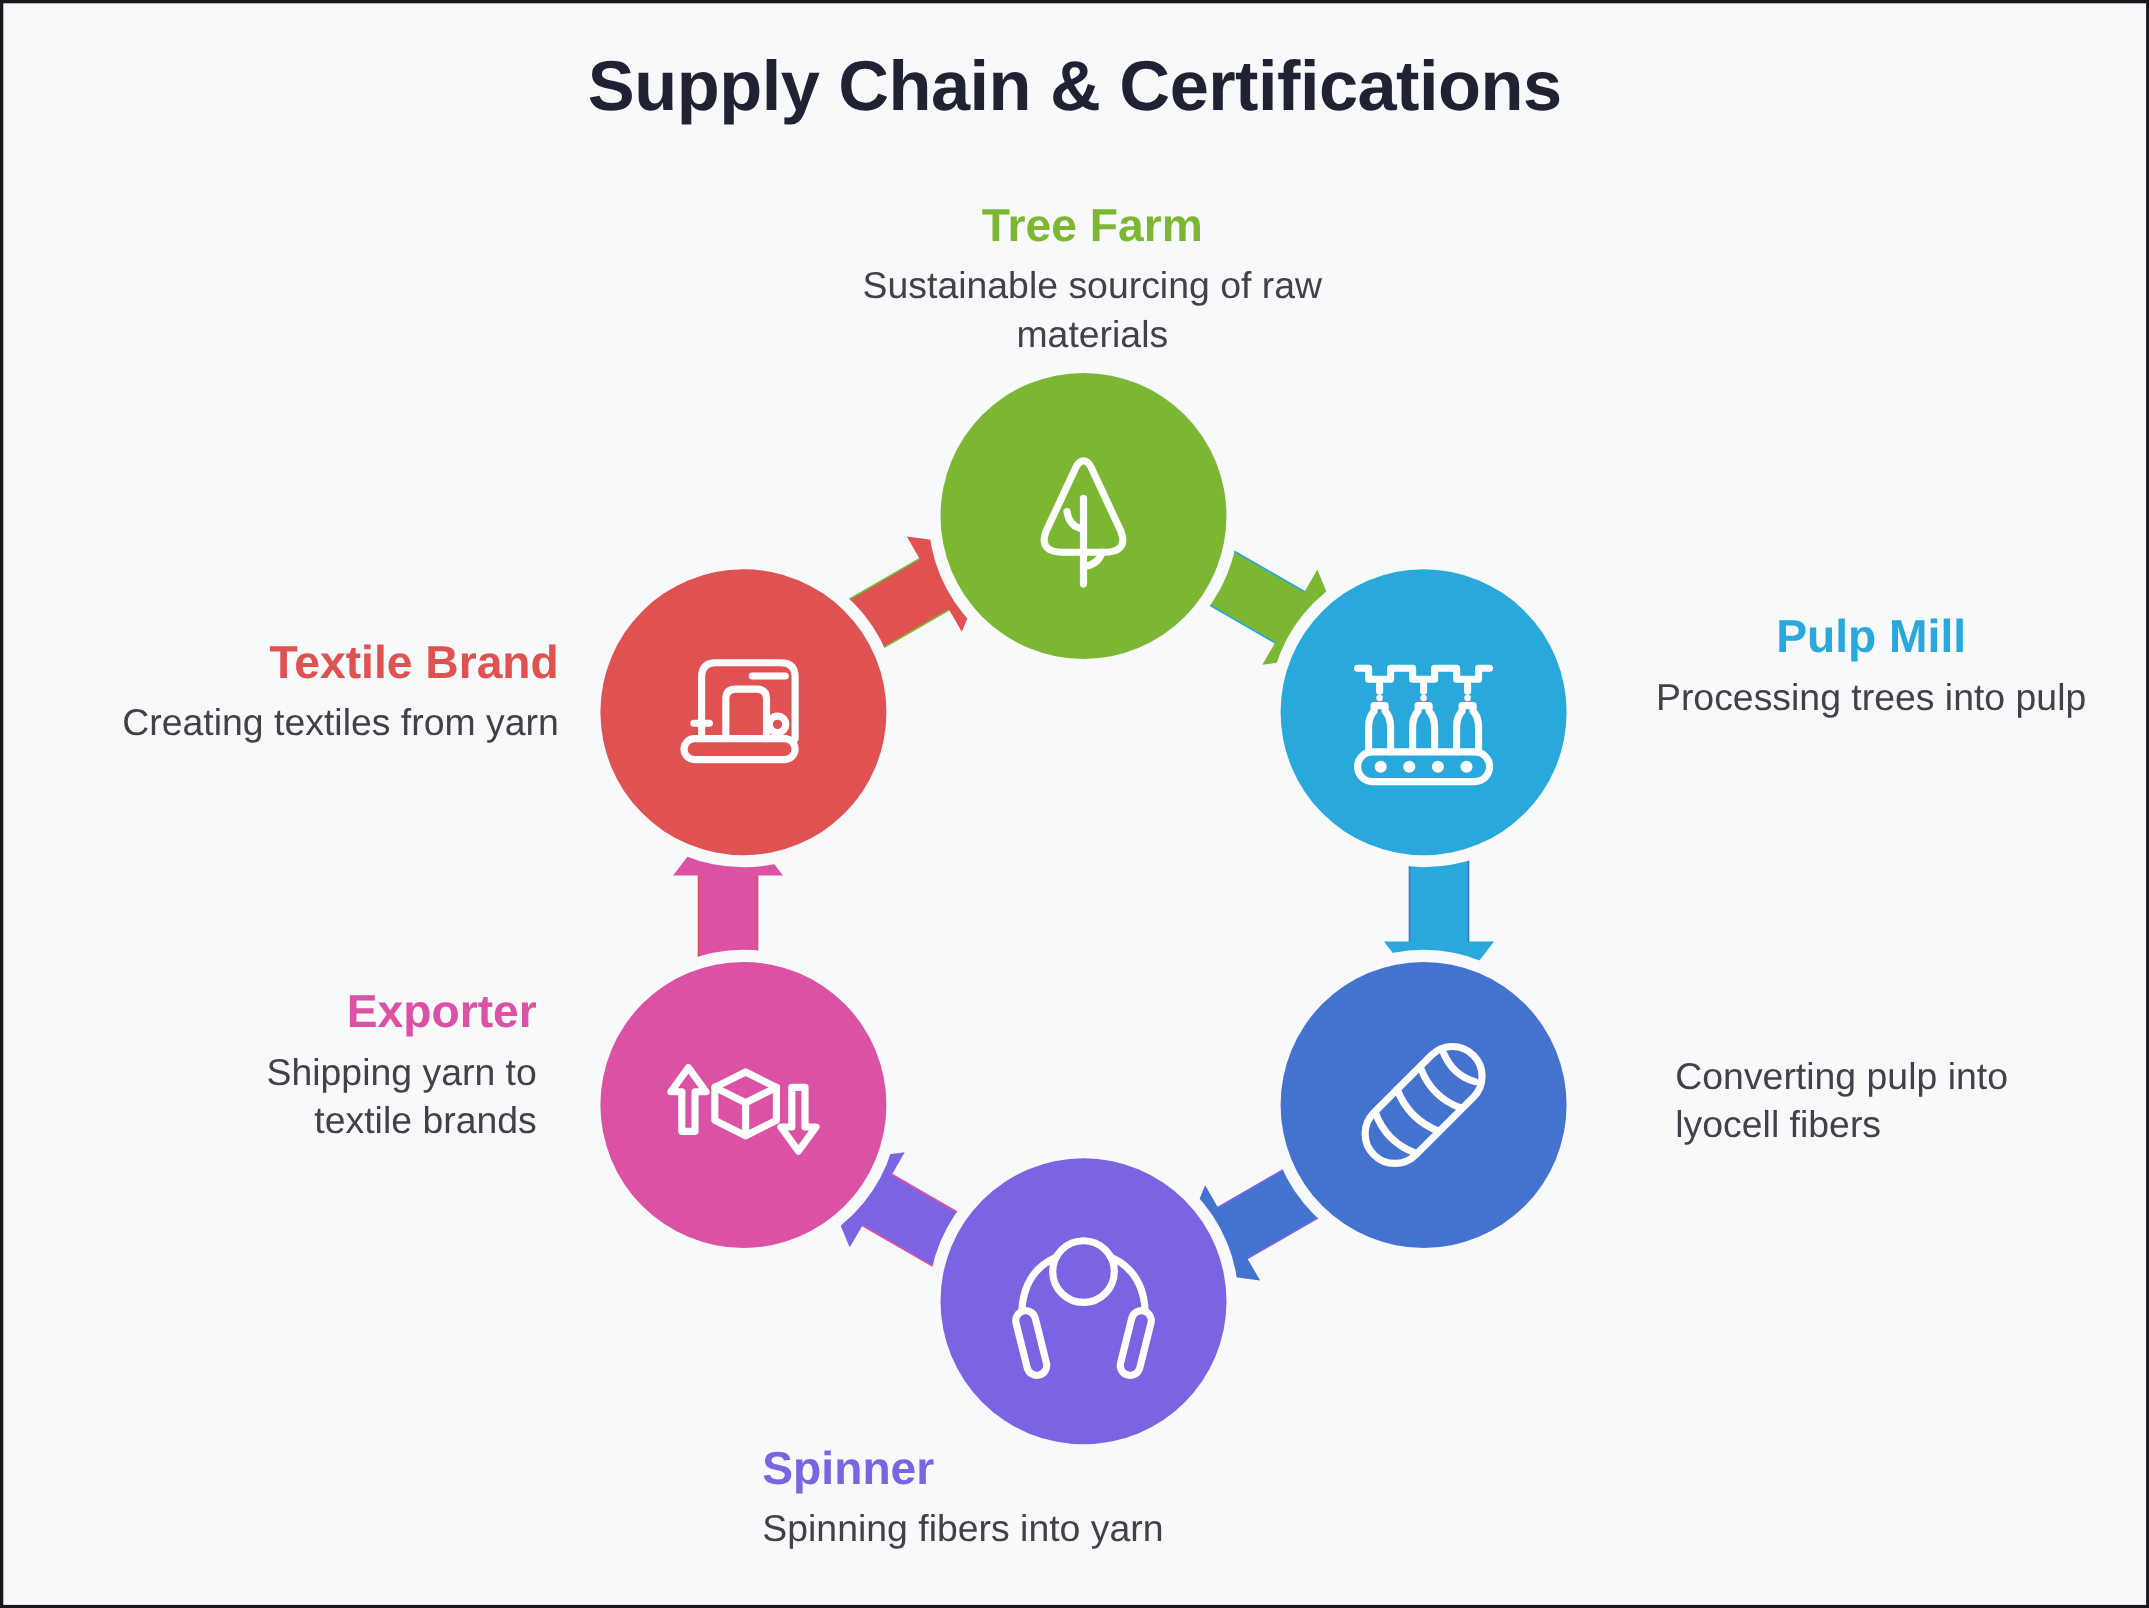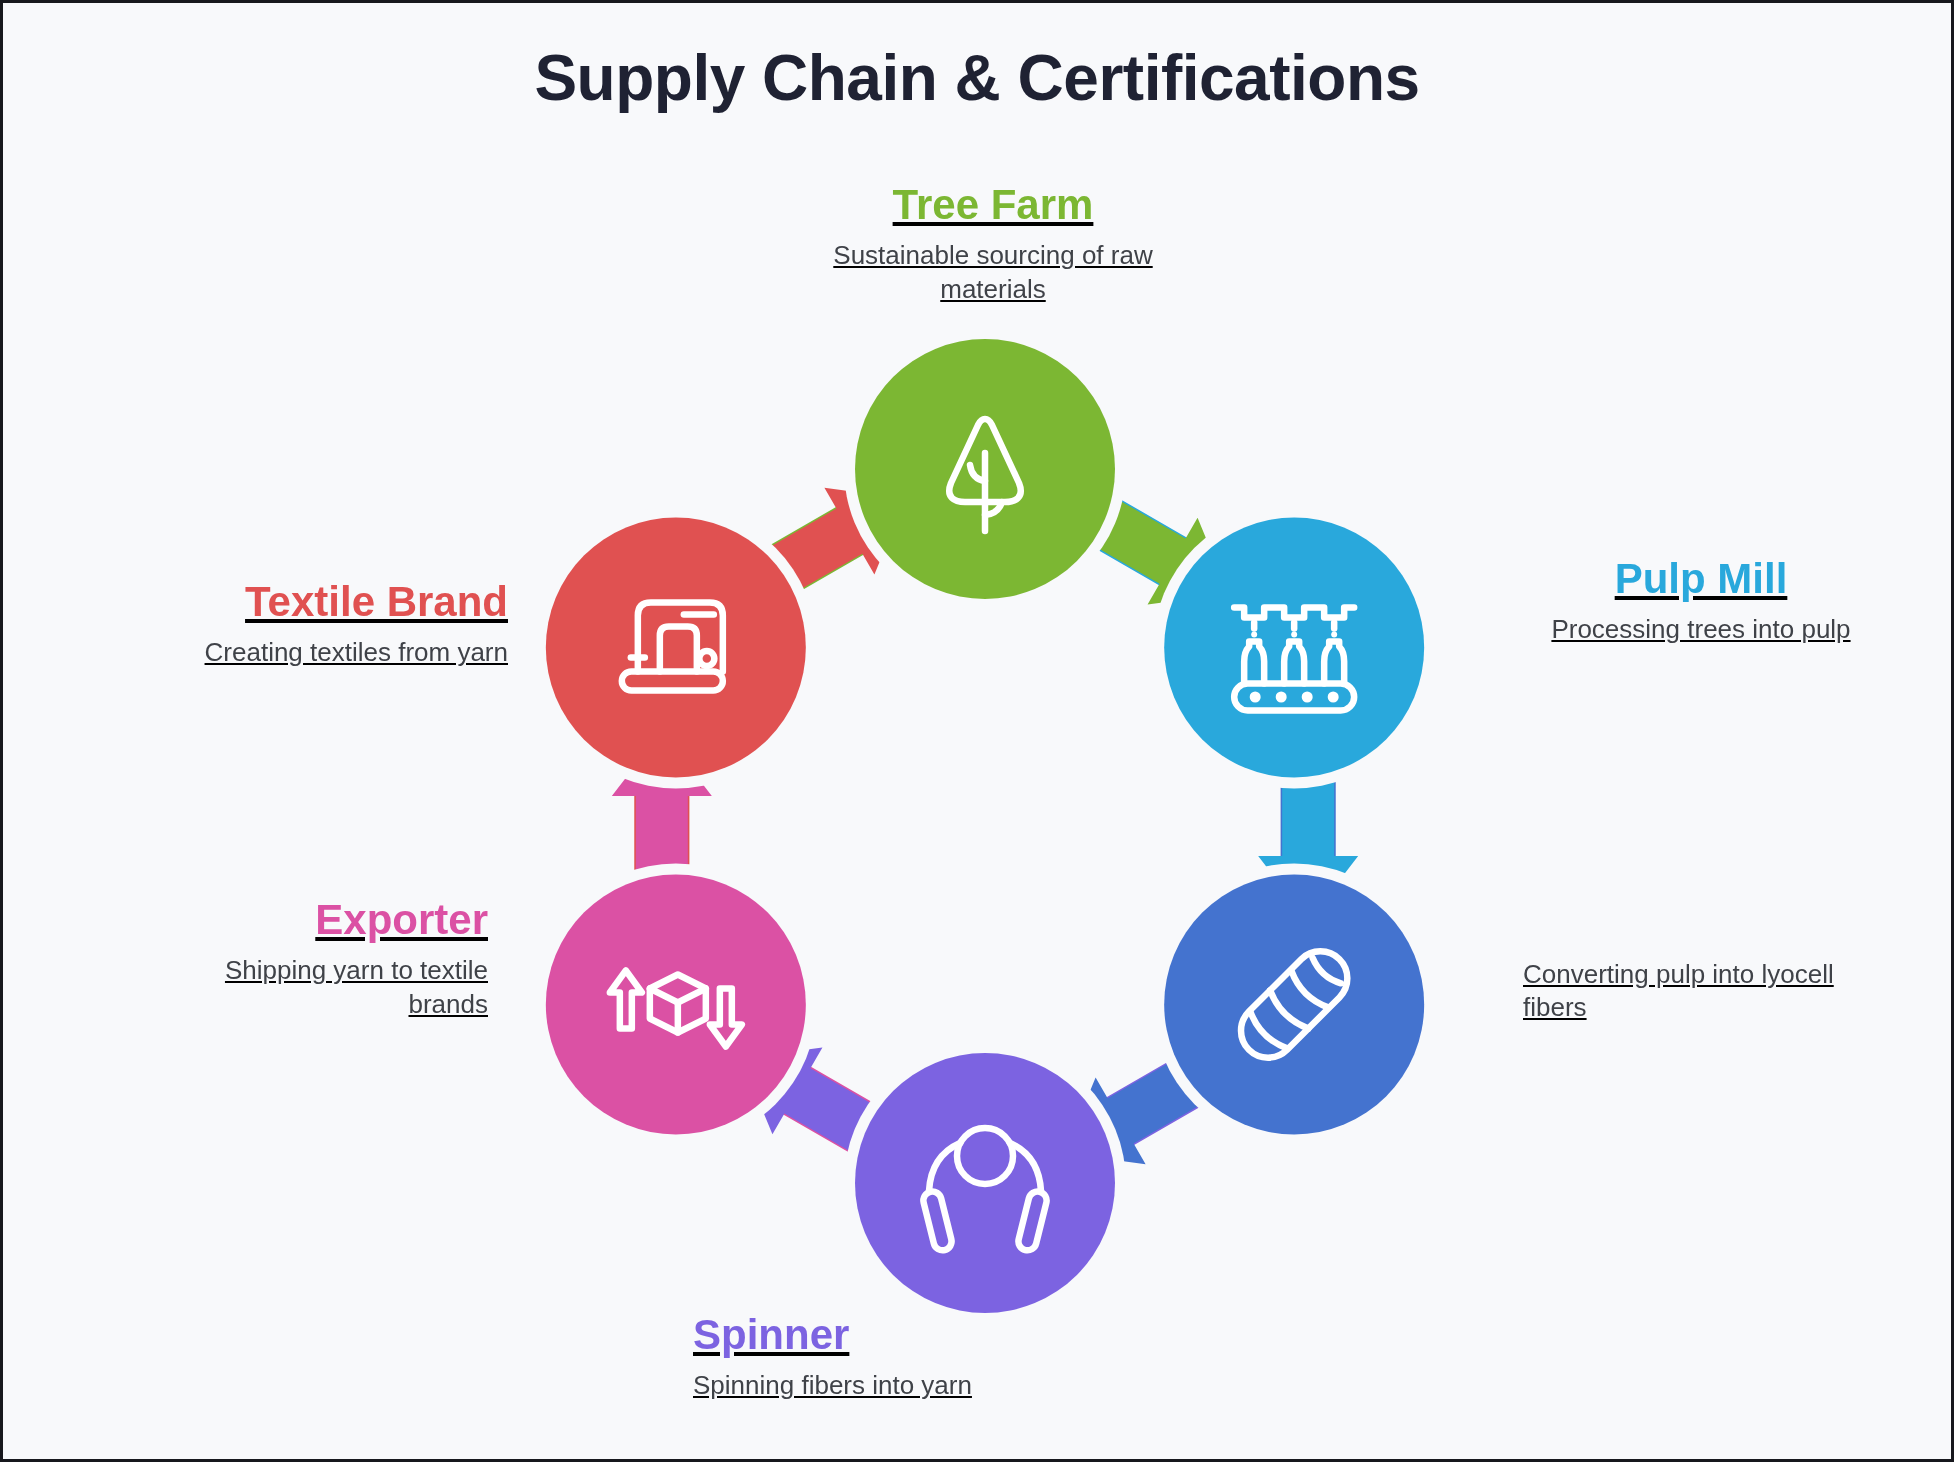--- a/index.html
+++ b/index.html
@@ -19,7 +19,7 @@
     color:#1F2233;margin:0;
   }
   #diagram-svg{position:absolute;left:0;top:0;}
-  .node-label{position:absolute;text-decoration:underline;}
+  .node-label{position:absolute;}
   .node-label .nl-title{
     font-size:42px;font-weight:800;line-height:1.15;margin:0 0 10px 0;
   }

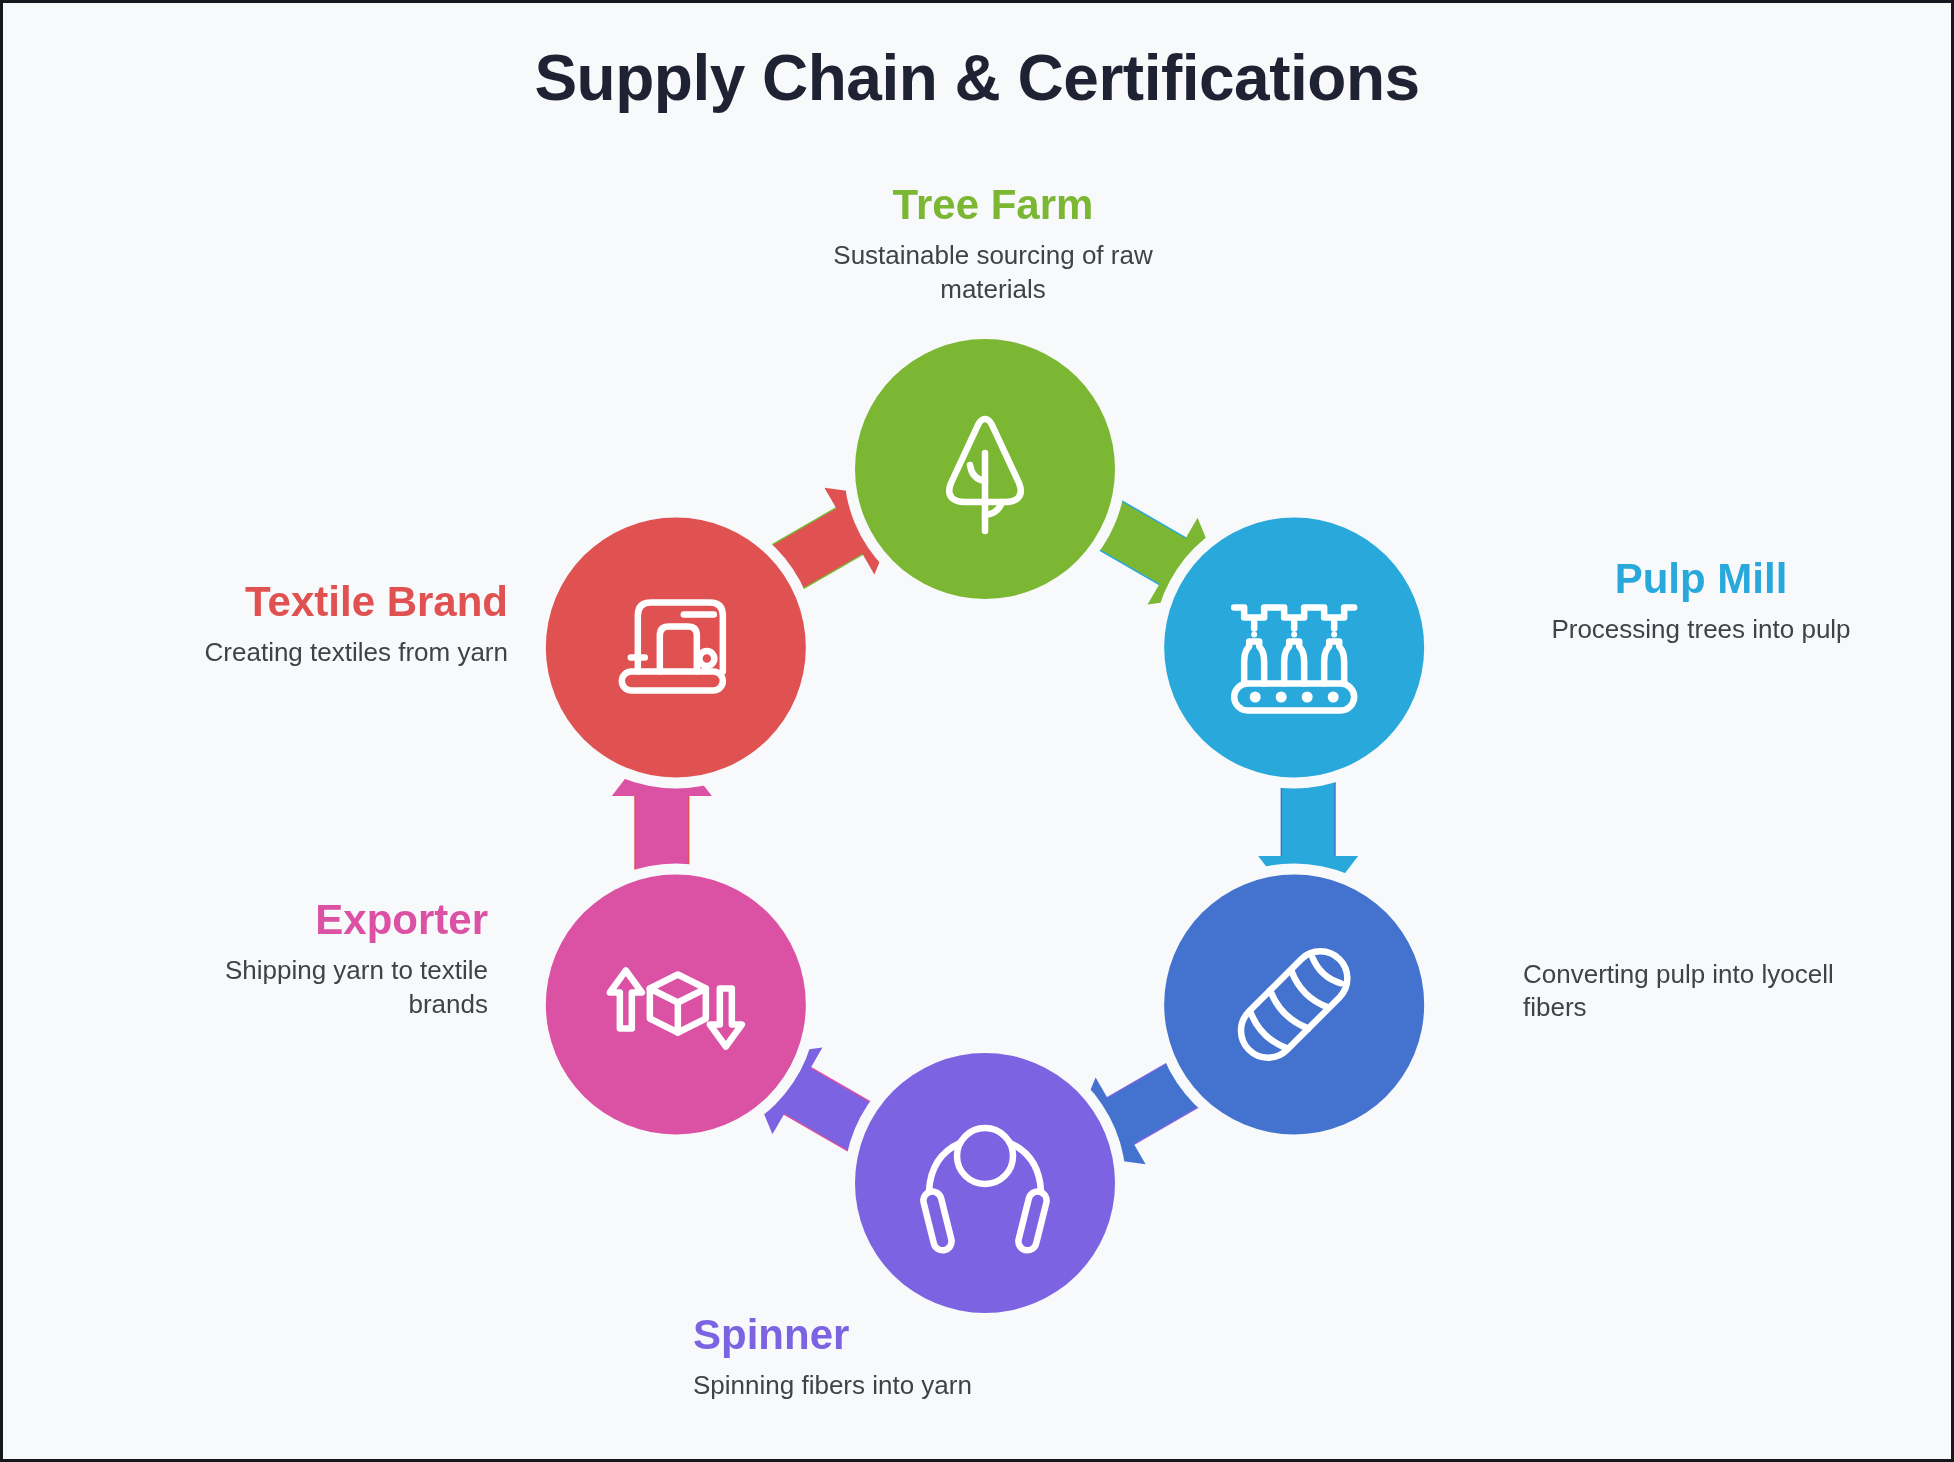--- a/index.html
+++ b/index.html
@@ -24,7 +24,7 @@
     font-size:42px;font-weight:800;line-height:1.15;margin:0 0 10px 0;
   }
   .node-label .nl-desc{
-    font-size:26px;font-weight:400;color:#3F4248;line-height:1.28;margin:0;
+    font-size:34px;font-weight:400;color:#3F4248;line-height:1.28;margin:0;
   }
   #nl-tree{left:690px;top:178px;width:600px;text-align:center;}
   #nl-tree .nl-desc{width:430px;margin:0 auto;}

